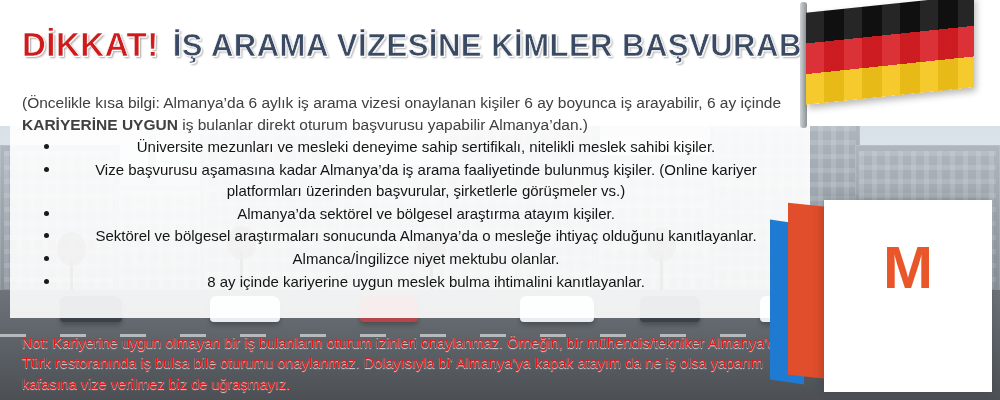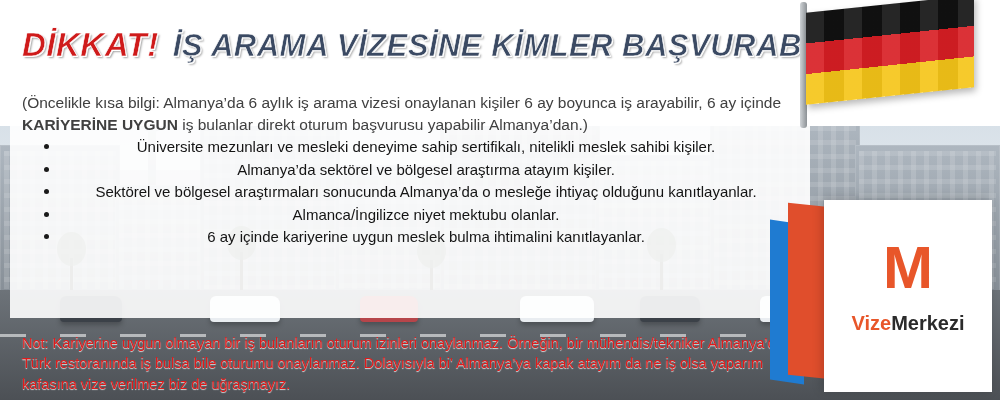--- a/index.html
+++ b/index.html
@@ -128,7 +128,6 @@
   }
   .headline .dikkat,
   .headline .main {
-    font-style: italic;
     font-weight: bold;
     font-size: 31px;
     letter-spacing: .5px;

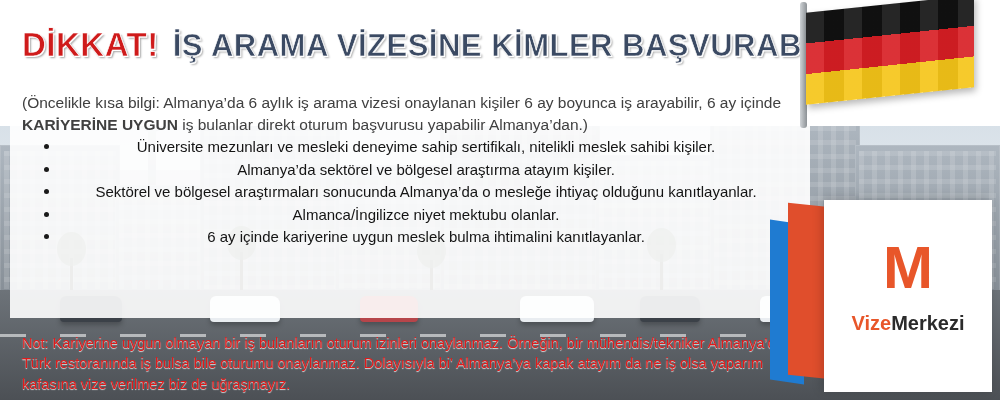--- a/index.html
+++ b/index.html
@@ -324,6 +324,7 @@
 
   <ul class="bullets">
     <li><span>Üniversite mezunları ve mesleki deneyime sahip sertifikalı, nitelikli meslek sahibi kişiler.</span></li>
+    <li><span>Vize başvurusu aşamasına kadar Almanya’da iş arama faaliyetinde bulunmuş kişiler. (Online kariyer platformları üzerinden başvurular, şirketlerle görüşmeler vs.)</span></li>
     <li><span>Almanya’da sektörel ve bölgesel araştırma atayım kişiler.</span></li>
     <li><span>Sektörel ve bölgesel araştırmaları sonucunda Almanya’da o mesleğe ihtiyaç olduğunu kanıtlayanlar.</span></li>
     <li><span>Almanca/İngilizce niyet mektubu olanlar.</span></li>

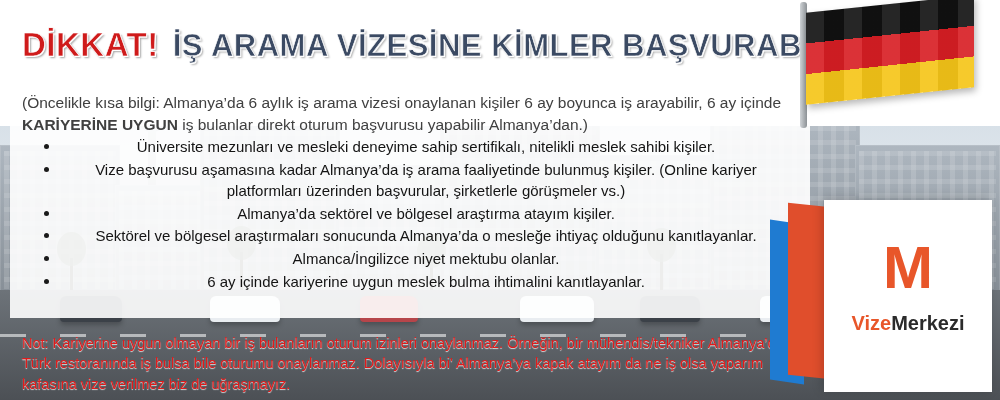--- a/index.html
+++ b/index.html
@@ -328,7 +328,7 @@
     <li><span>Almanya’da sektörel ve bölgesel araştırma atayım kişiler.</span></li>
     <li><span>Sektörel ve bölgesel araştırmaları sonucunda Almanya’da o mesleğe ihtiyaç olduğunu kanıtlayanlar.</span></li>
     <li><span>Almanca/İngilizce niyet mektubu olanlar.</span></li>
-    <li><span>6 ay içinde kariyerine uygun meslek bulma ihtimalini kanıtlayanlar.</span></li>
+    <li><span>8 ay içinde kariyerine uygun meslek bulma ihtimalini kanıtlayanlar.</span></li>
   </ul>
 
   <p class="note">Not: Kariyerine uygun olmayan bir iş bulanların oturum izinleri onaylanmaz. Örneğin, bir mühendis/tekniker Almanya’da Türk restoranında iş bulsa bile oturumu onaylanmaz. Dolayısıyla bi' Almanya’ya kapak atayım da ne iş olsa yaparım kafasına vize verilmez biz de uğraşmayız.</p>

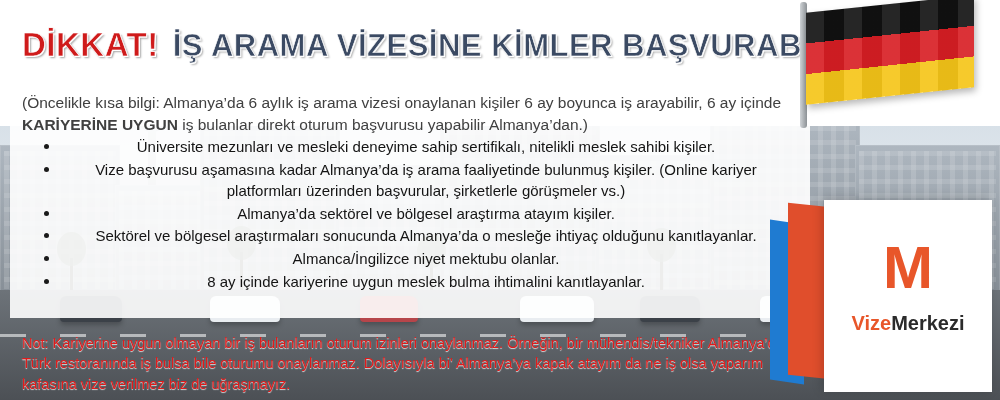--- a/index.html
+++ b/index.html
@@ -342,7 +342,6 @@
   <div class="logo-card-orange"></div>
   <div class="logo-card">
     <div class="logo-m">M</div>
-    <div class="logo-text"><span class="accent">Vize</span><span>Merkezi</span></div>
   </div>
 
 </div>

